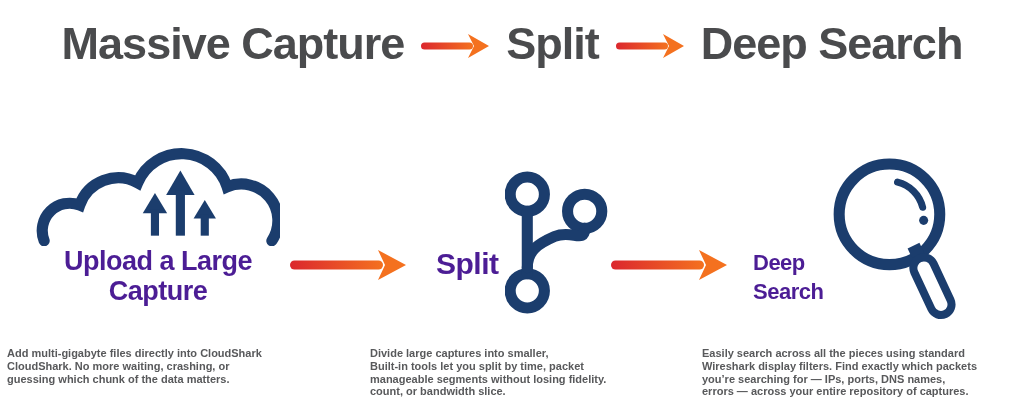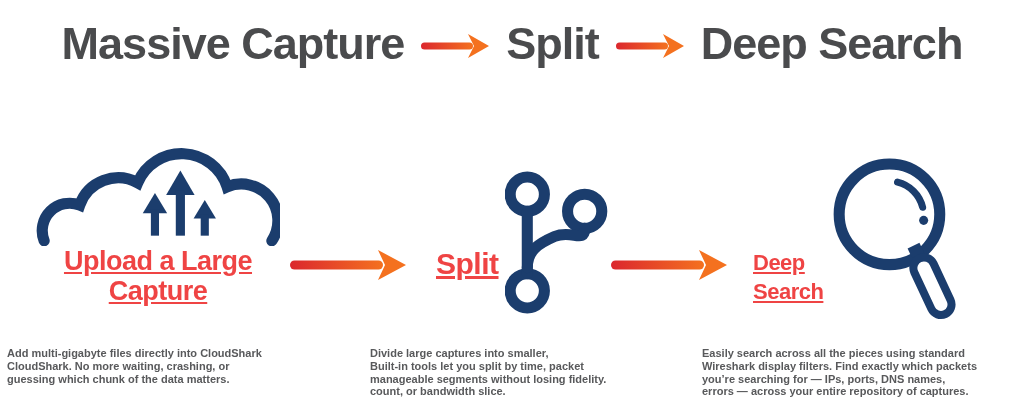--- a/index.html
+++ b/index.html
@@ -24,7 +24,7 @@
   
   .icon-abs { position:absolute; }
   .step-label {
-    position:absolute; font-weight:bold; color:#ef4444; letter-spacing:-0.5px;text-decoration:underline;
+    position:absolute; font-weight:bold; color:#4c1d95; letter-spacing:-0.5px;
   }
   .label-upload { left:36px; top:246px; width:244px; text-align:center;
     font-size:27px; line-height:30px; }

